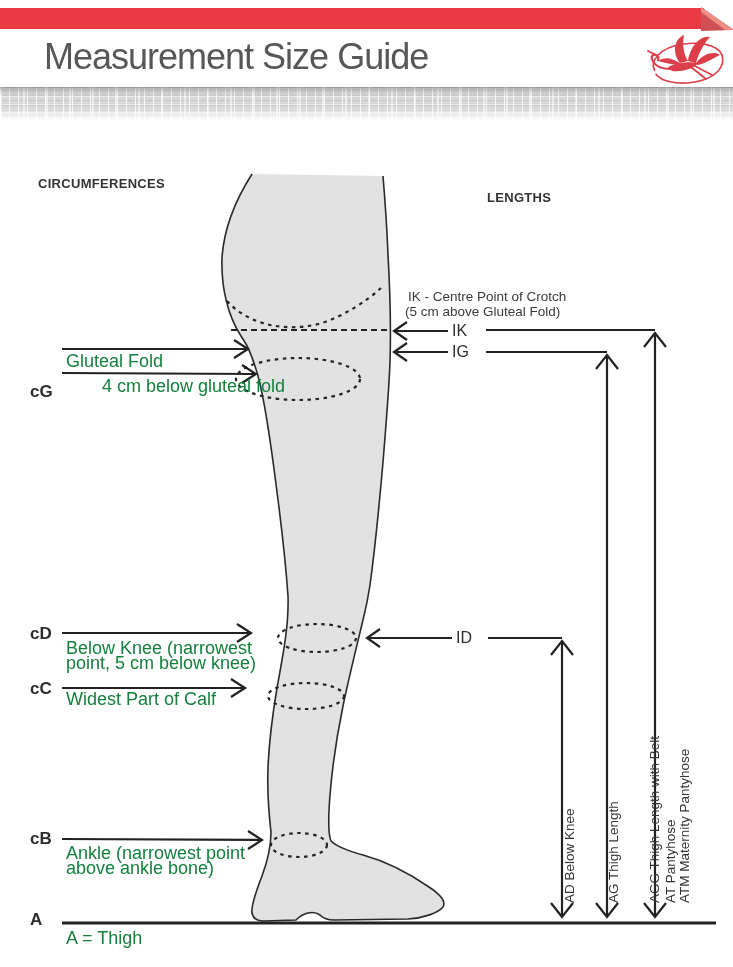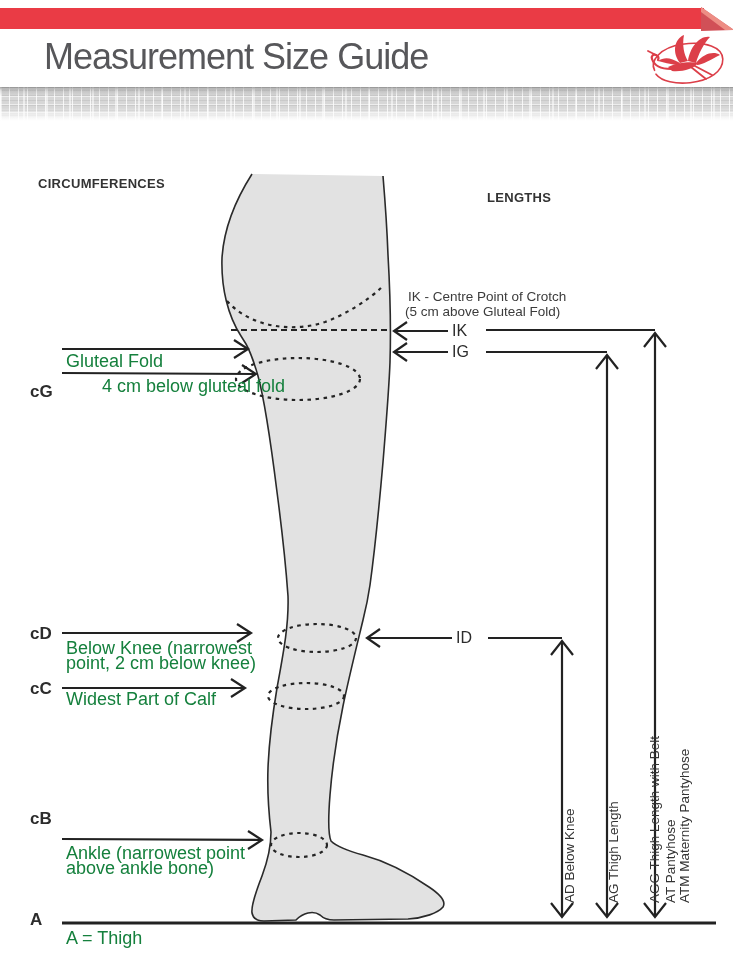--- a/index.html
+++ b/index.html
@@ -224,7 +224,7 @@
 
   <div class="code" style="left:30px;top:624px;">cD</div>
   <div class="lbl" style="left:66px;top:641px;">Below Knee (narrowest</div>
-  <div class="lbl" style="left:66px;top:656px;">point, 2 cm below knee)</div>
+  <div class="lbl" style="left:66px;top:656px;">point, 5 cm below knee)</div>
 
   <div class="code" style="left:30px;top:679px;">cC</div>
   <div class="lbl" style="left:66px;top:692px;">Widest Part of Calf</div>

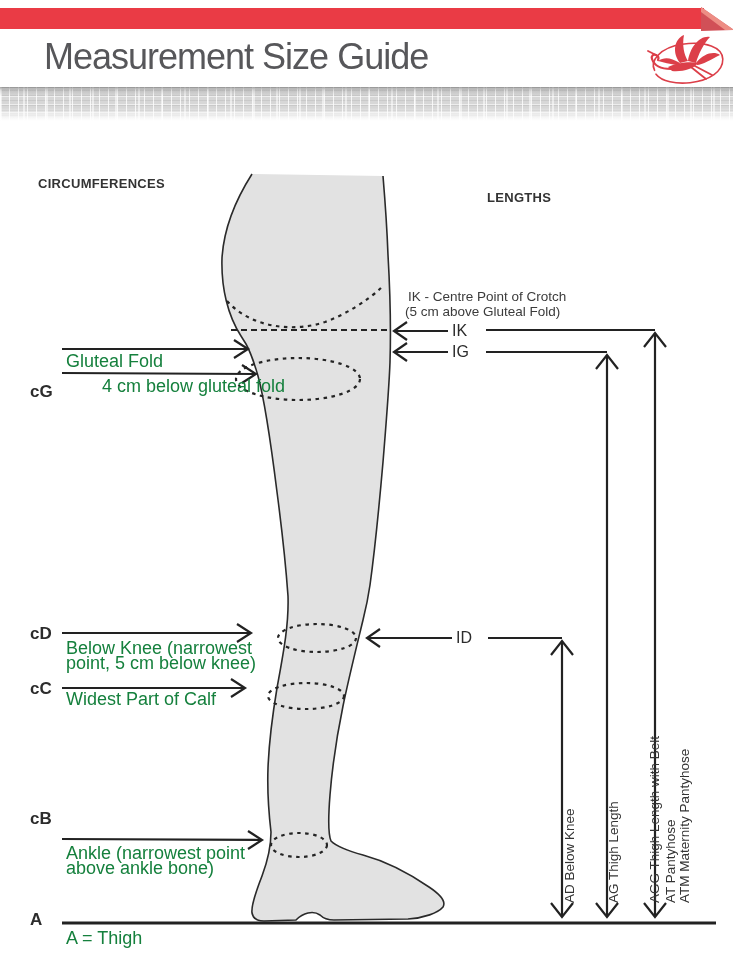--- a/index.html
+++ b/index.html
@@ -229,7 +229,7 @@
   <div class="code" style="left:30px;top:679px;">cC</div>
   <div class="lbl" style="left:66px;top:692px;">Widest Part of Calf</div>
 
-  <div class="code" style="left:30px;top:809px;">cB</div>
+  <div class="code" style="left:30px;top:829px;">cB</div>
   <div class="lbl" style="left:66px;top:846px;">Ankle (narrowest point</div>
   <div class="lbl" style="left:66px;top:861px;">above ankle bone)</div>
 

